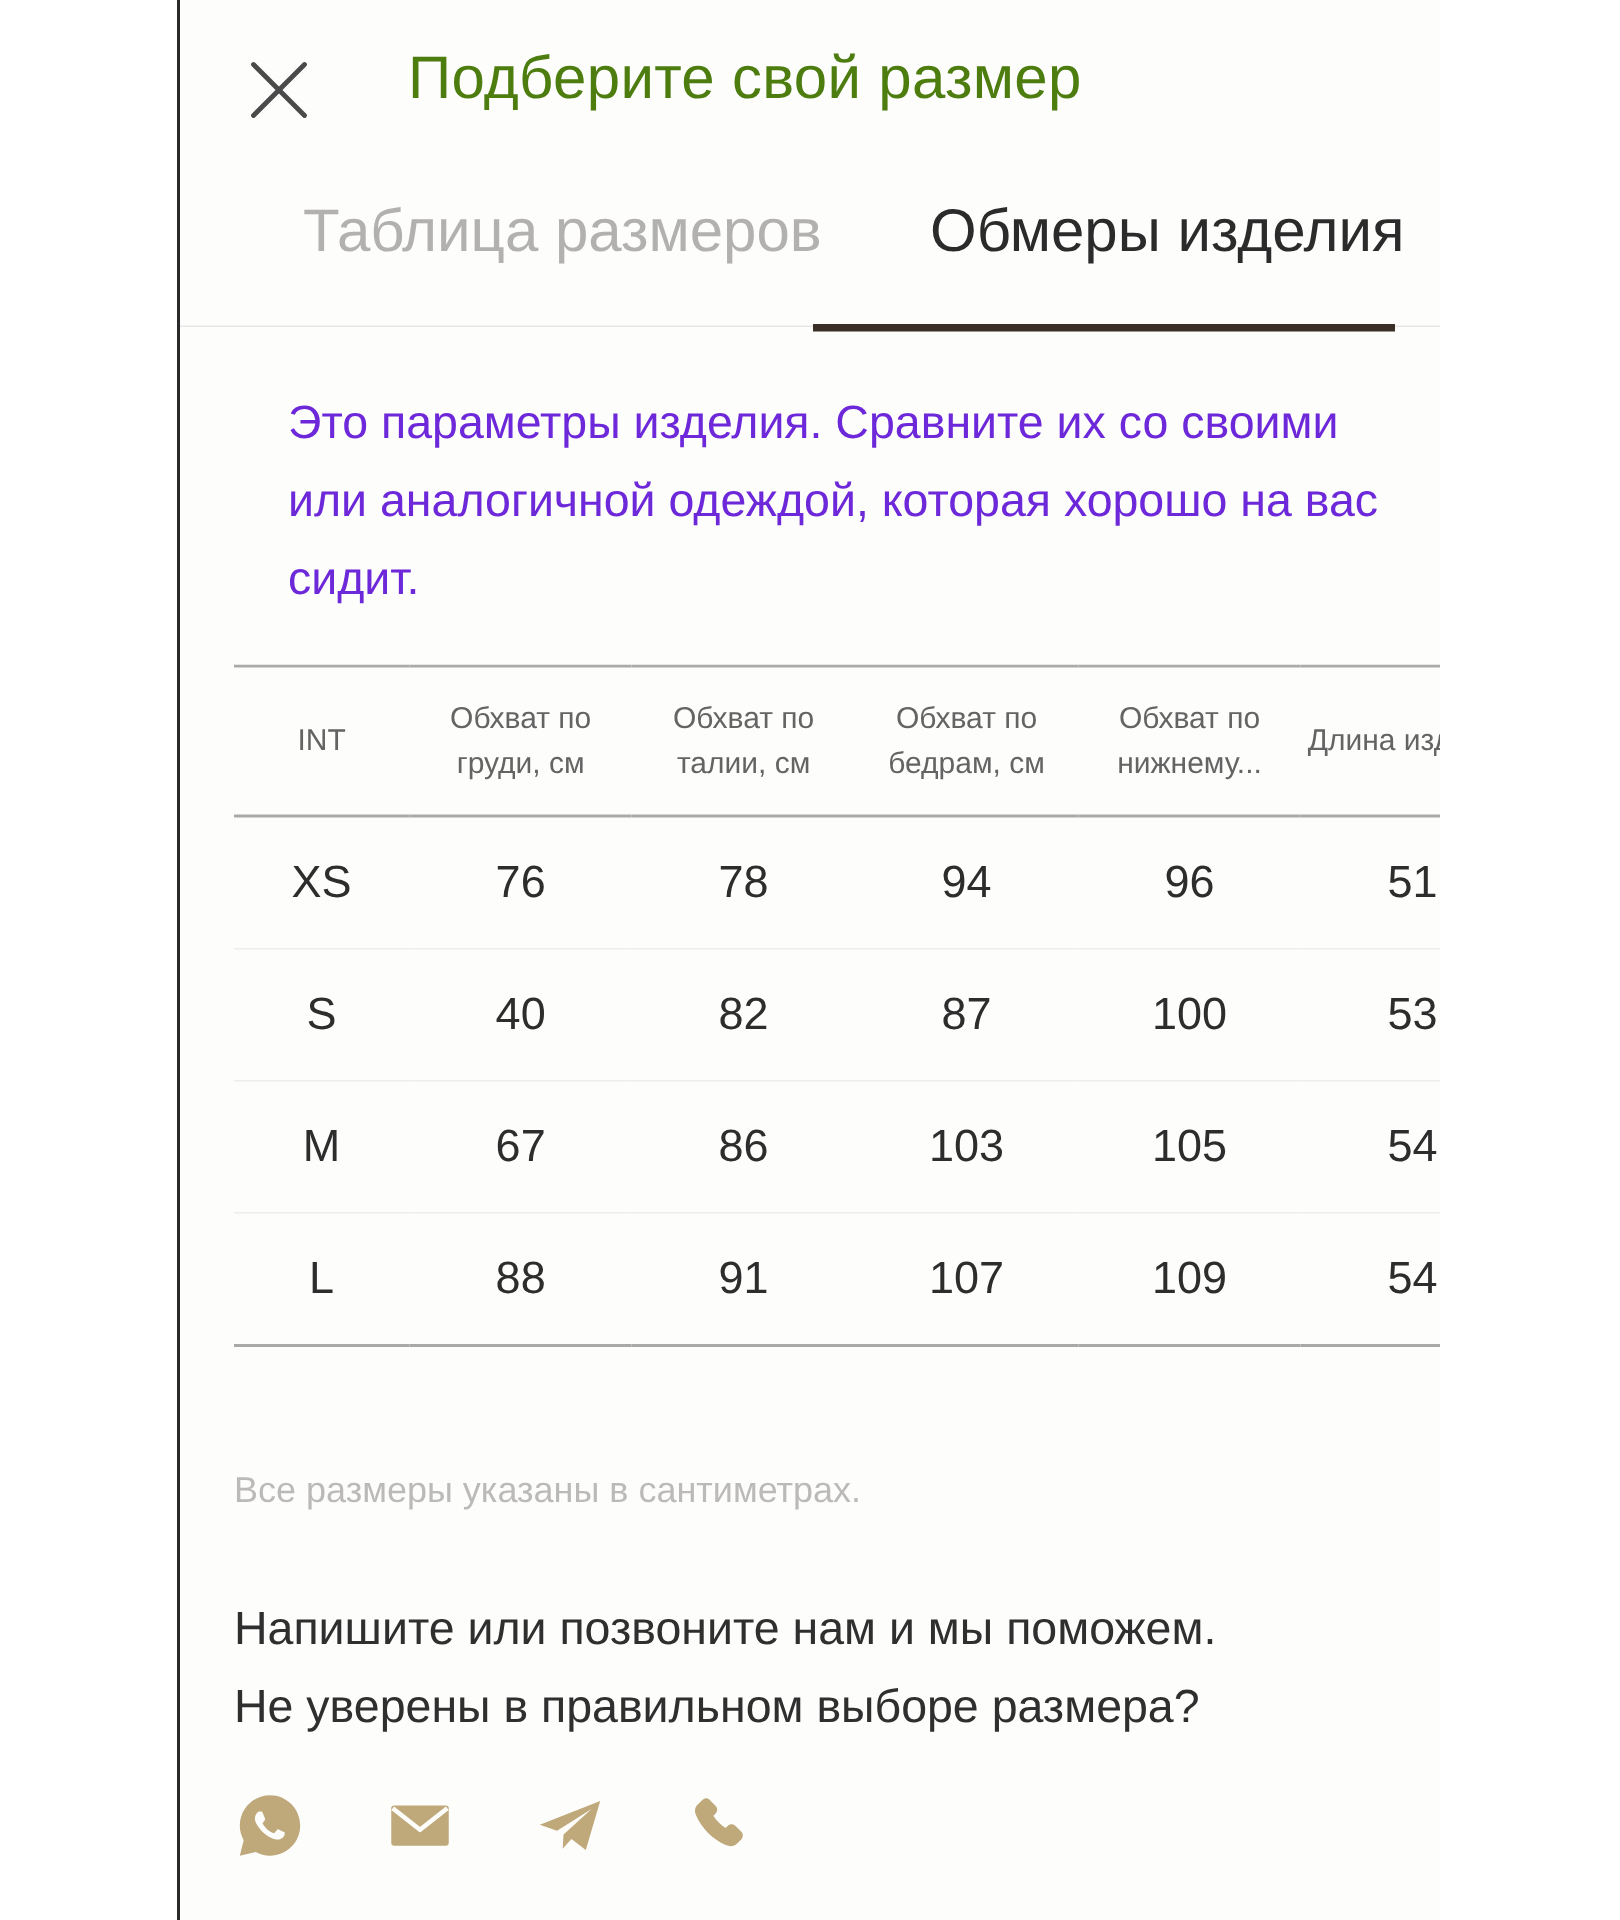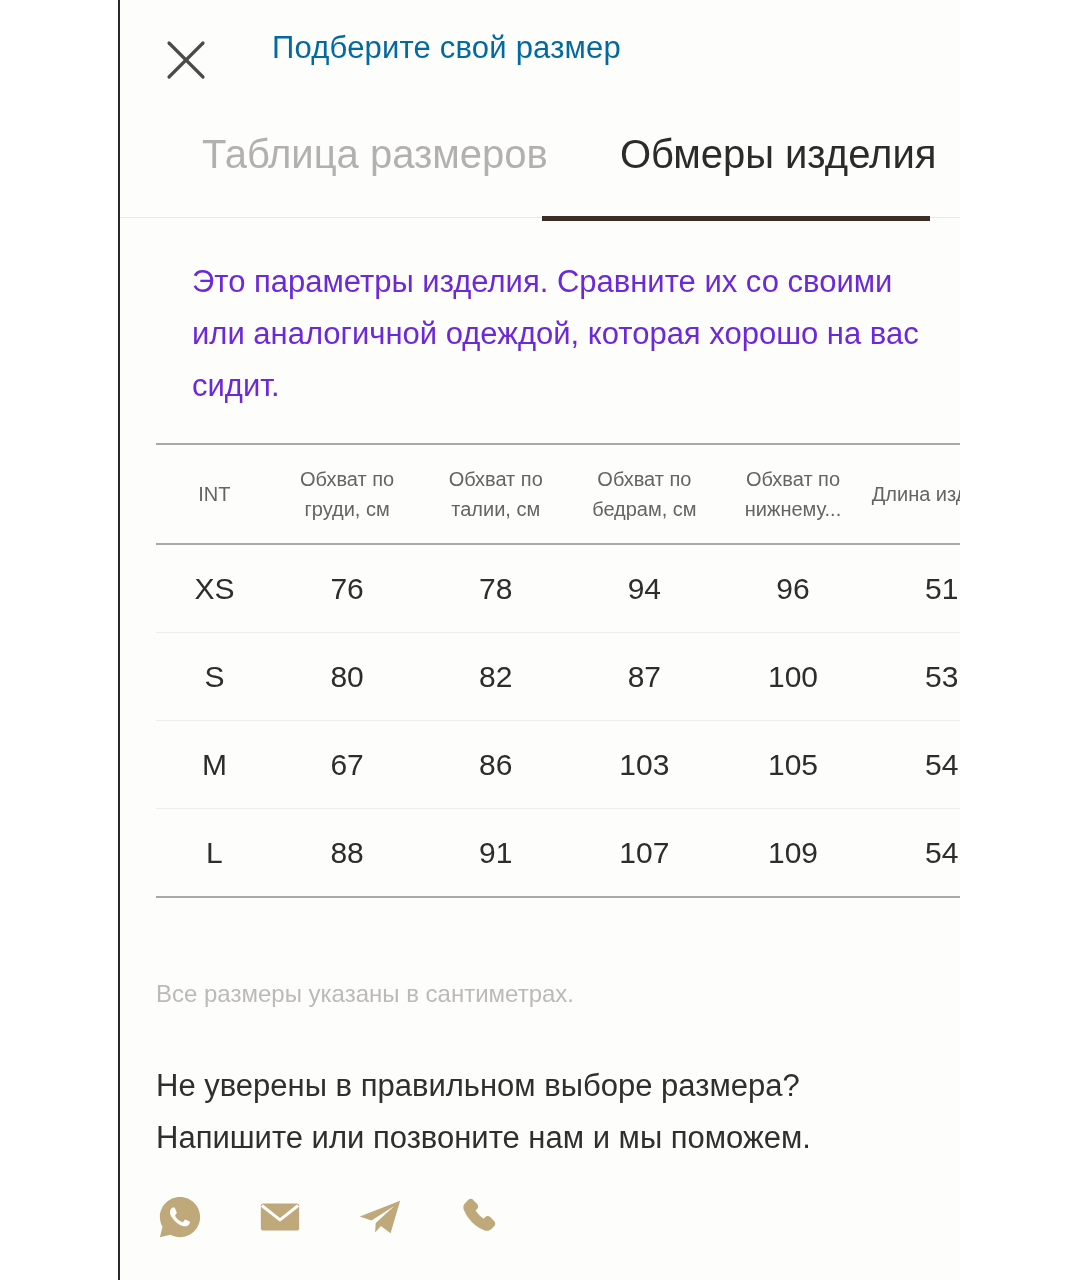--- a/index.html
+++ b/index.html
@@ -62,8 +62,8 @@
     position: absolute;
     left: 152px;
     top: 30px;
-    font-size: 31px;
-    color: #0369a1;
+    font-size: 40px;
+    color: #4d7c0f;
     letter-spacing: 0.2px;
     white-space: nowrap;
     font-weight: 400;

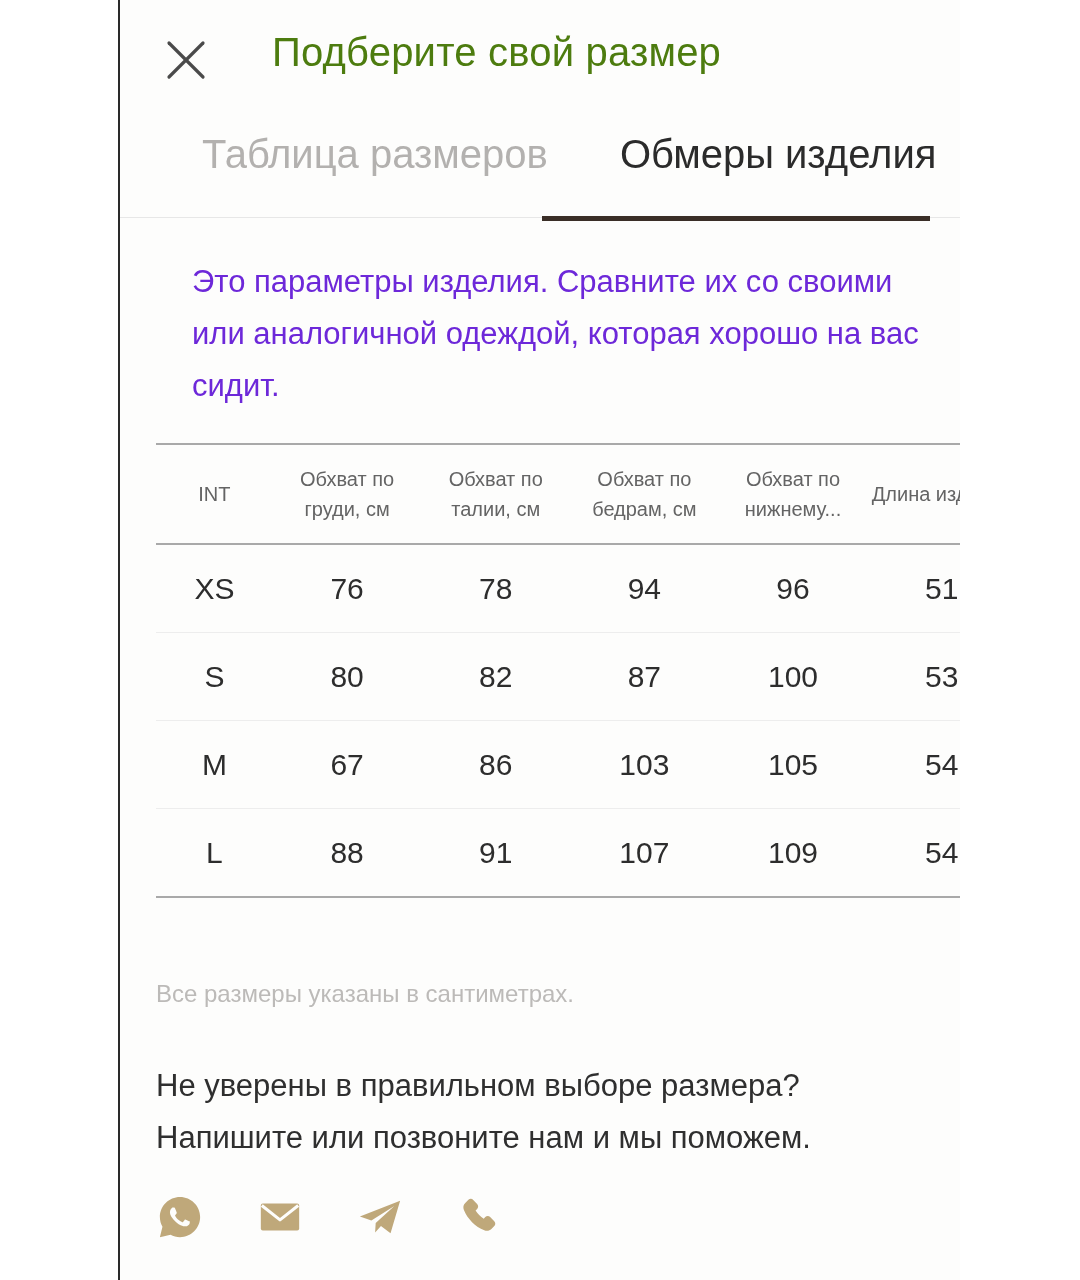--- a/index.html
+++ b/index.html
@@ -250,7 +250,7 @@
             </tr>
             <tr>
               <td>S</td>
-              <td>80</td>
+              <td>40</td>
               <td>82</td>
               <td>87</td>
               <td>100</td>

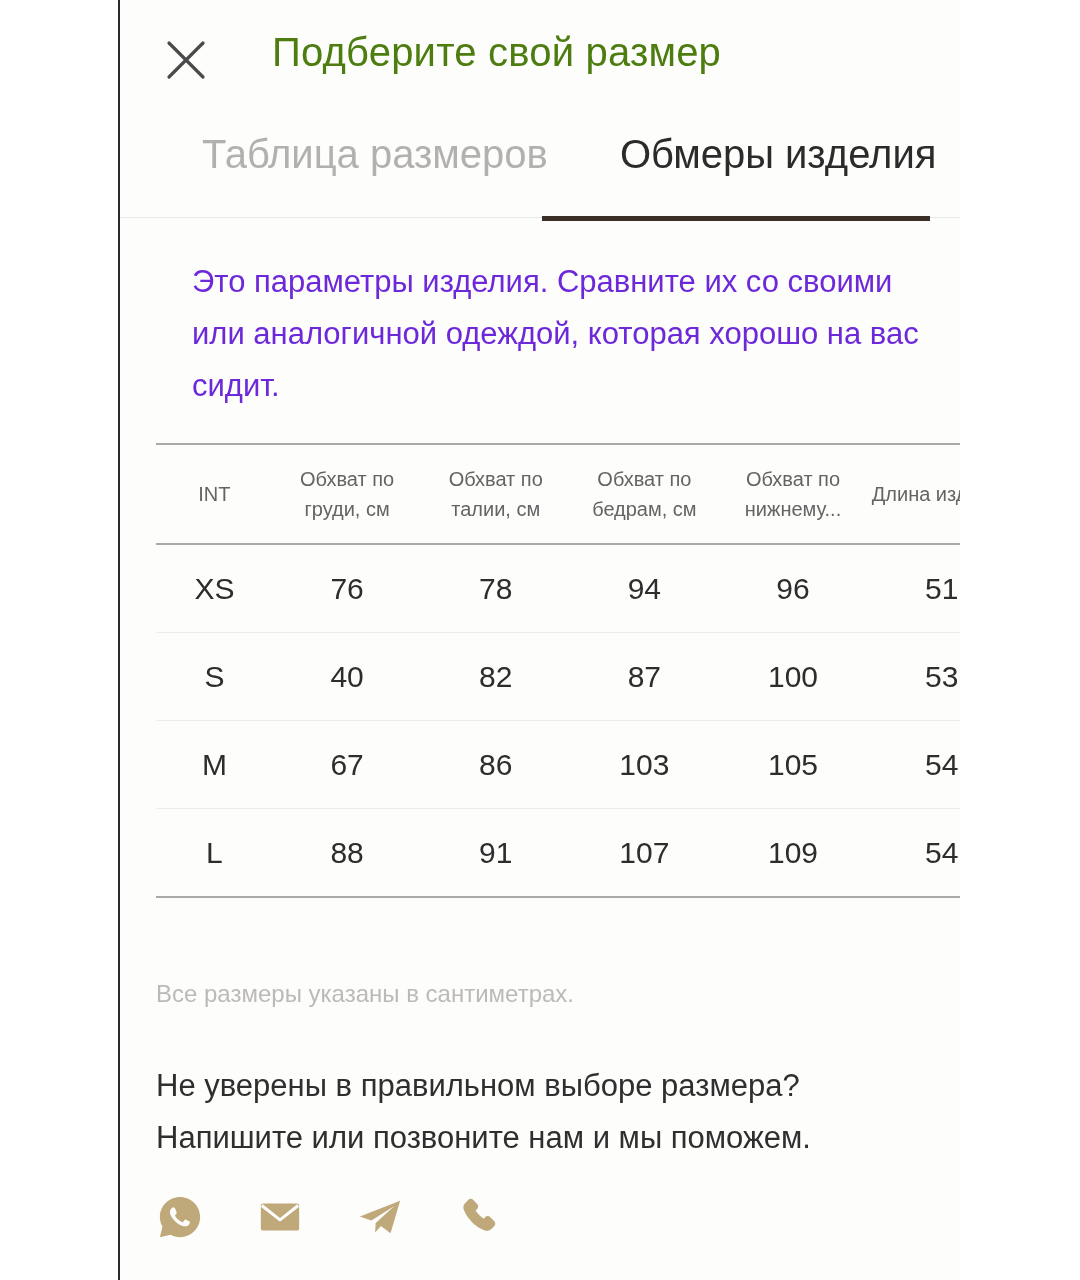--- a/index.html
+++ b/index.html
@@ -279,8 +279,8 @@
       <div class="note">Все размеры указаны в сантиметрах.</div>
 
       <div class="help">
+        <div>Напишите или позвоните нам и мы поможем.</div>
         <div>Не уверены в правильном выборе размера?</div>
-        <div>Напишите или позвоните нам и мы поможем.</div>
       </div>
 
       <div class="contact-row">

